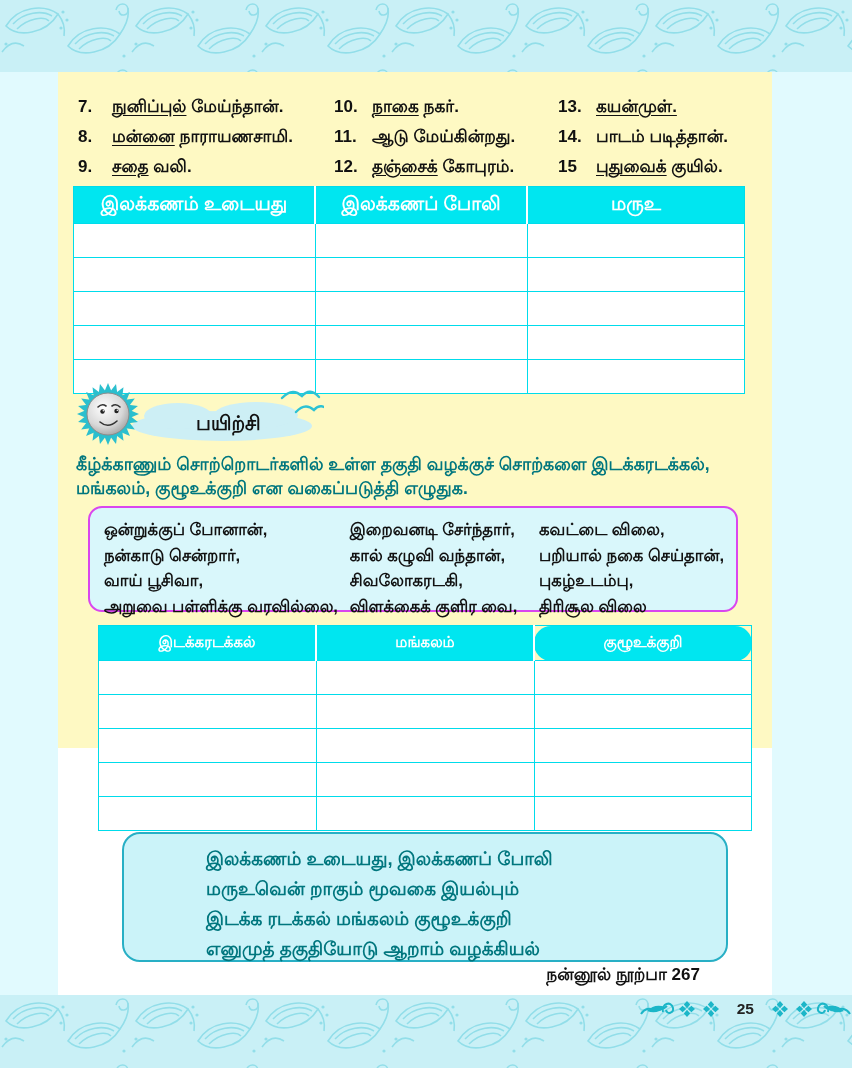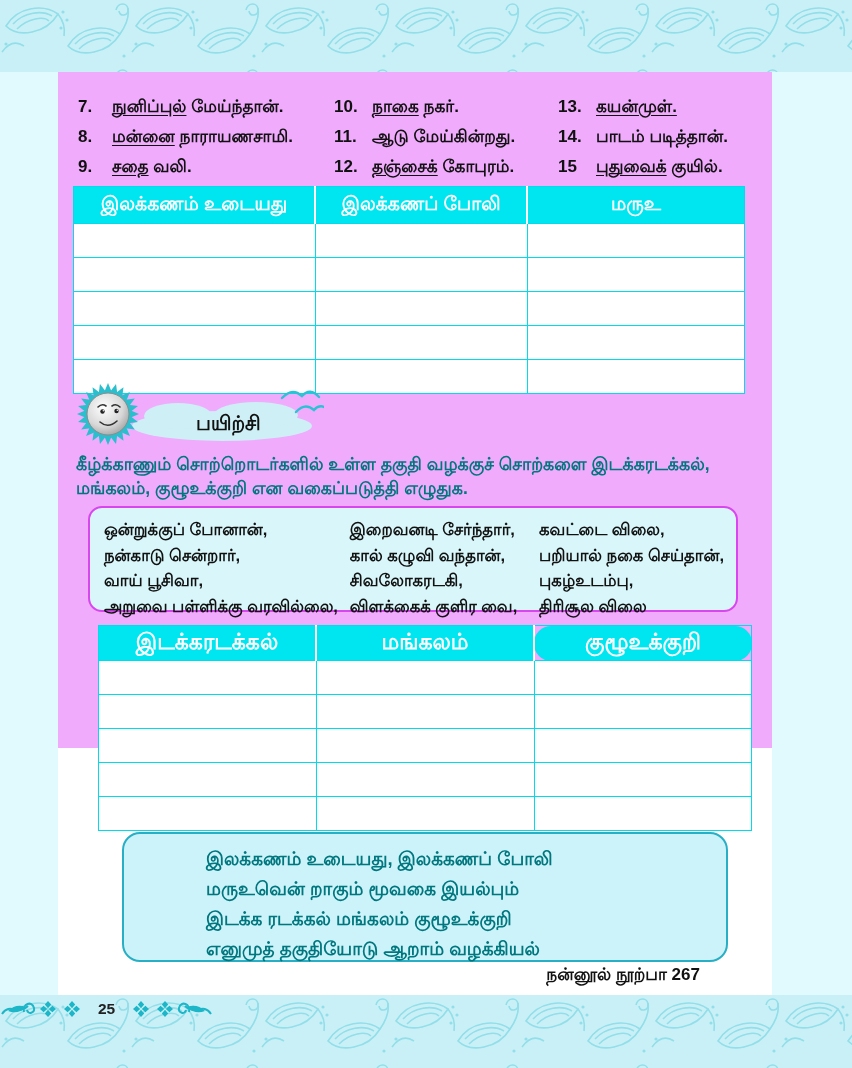--- a/index.html
+++ b/index.html
@@ -14,7 +14,7 @@
   .band-left{left:0;width:58px;}
   .band-right{right:0;width:80px;}
 
-  .main{position:absolute;left:58px;top:72px;width:714px;height:676px;background:#f0abfc;}
+  .main{position:absolute;left:58px;top:72px;width:714px;height:676px;background:#fef9c3;}
 
   
   .top-list{position:absolute;top:20px;left:20px;right:4px;display:flex;}

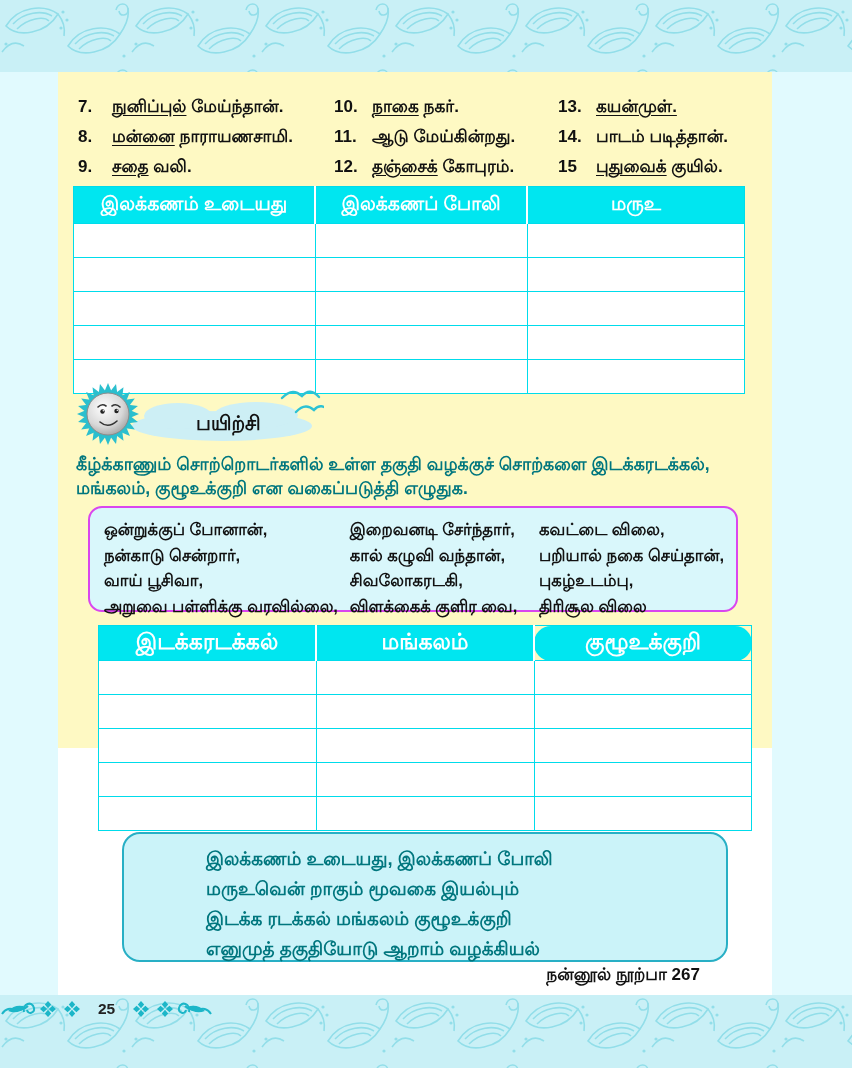--- a/index.html
+++ b/index.html
@@ -37,7 +37,7 @@
   .table1 td{height:31px;}
   .table1 .cw1{width:238px;} .table1 .cw2{width:208px;} .table1 .cw3{width:214px;}
   .table2{position:absolute;top:553px;left:40px;width:642px;}
-  .table2 th{height:32px;font-size:22px;}
+  .table2 th{height:32px;font-size:15px;}
   .table2 td{height:31px;}
   .table2 .cw1{width:214px;} .table2 .cw2{width:214px;} .table2 .cw3{width:214px;border-radius:17px;}
 

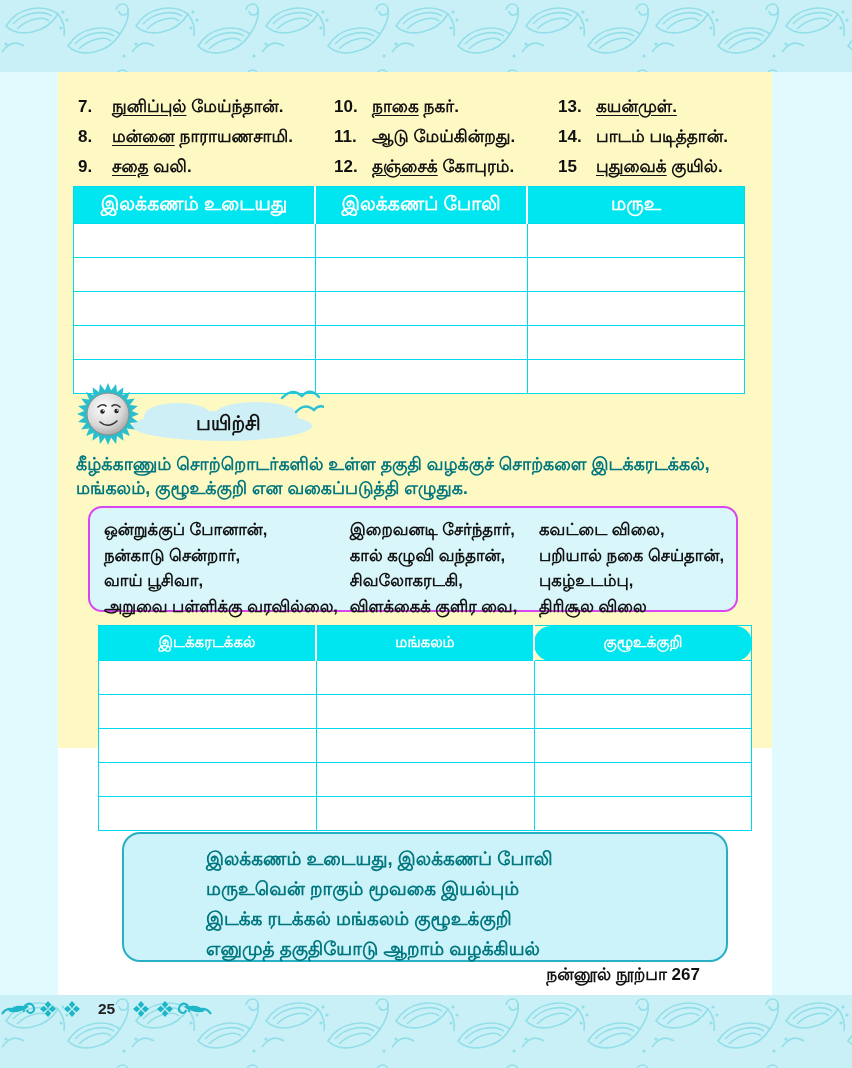--- a/index.html
+++ b/index.html
@@ -63,7 +63,7 @@
   .verse-source{margin-top:1px;text-align:right;font-size:17px;font-weight:700;color:#111;padding-right:4px;}
 
   
-  .footer{position:absolute;left:0;right:0;top:3px;display:flex;justify-content:flex-start;align-items:center;gap:12px;}
+  .footer{position:absolute;left:0;right:0;top:3px;display:flex;justify-content:flex-end;align-items:center;gap:12px;}
   .page-num{font-size:15.5px;font-weight:700;color:#222;}
 </style>
 </head>

